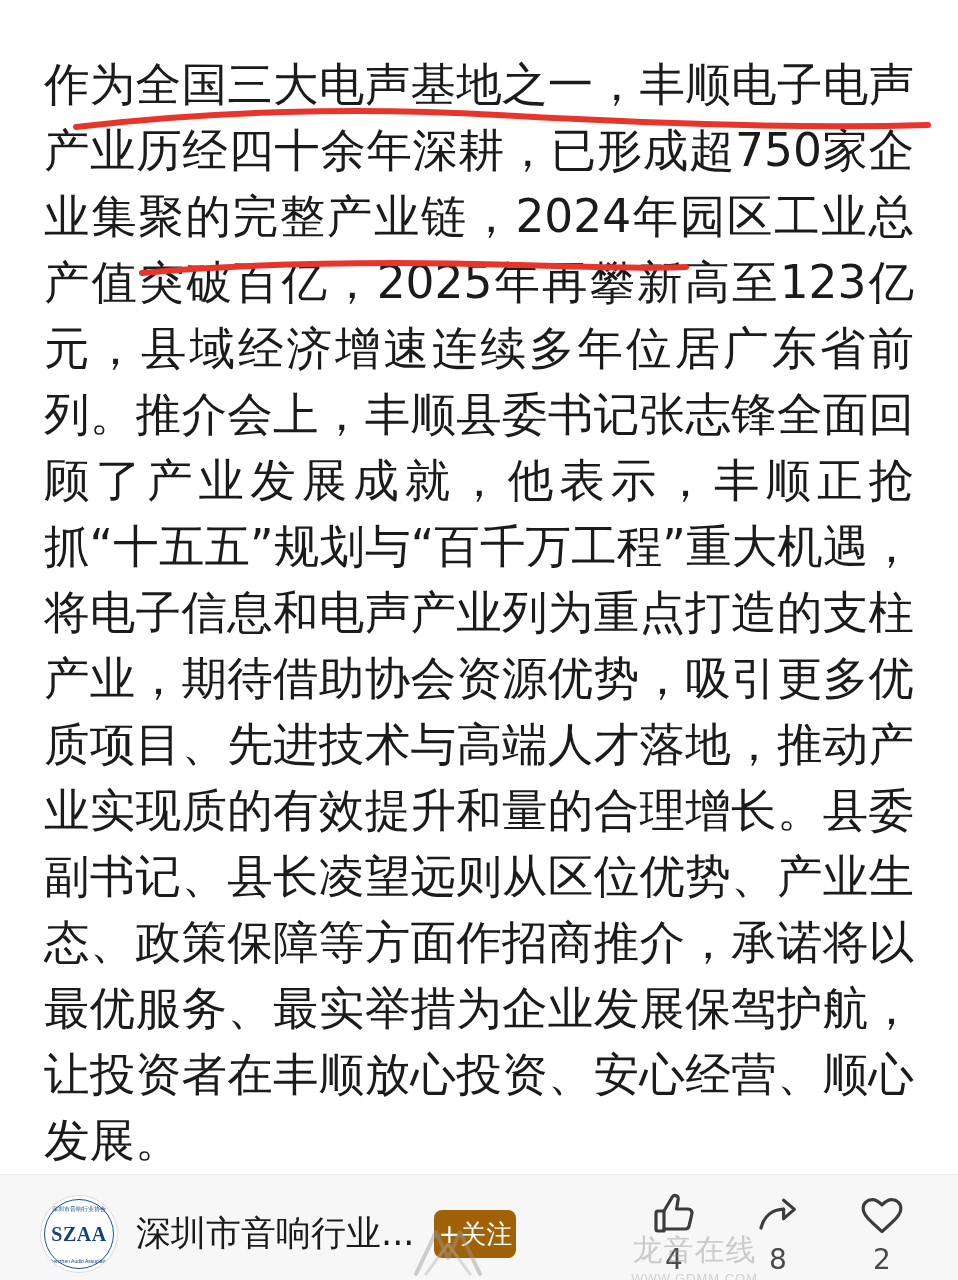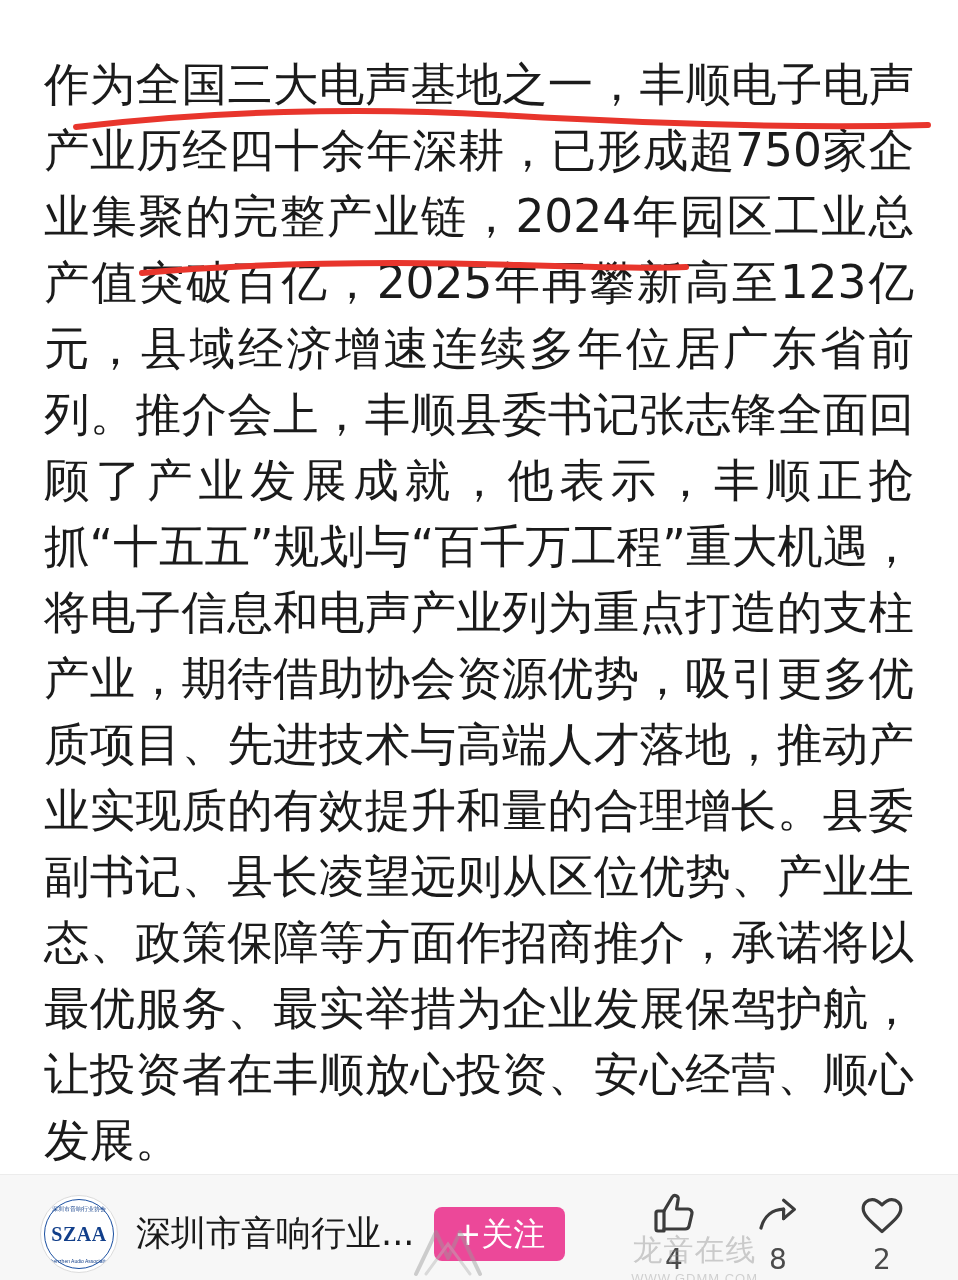--- a/index.html
+++ b/index.html
@@ -112,12 +112,12 @@
   }
   .follow-btn {
     margin-left: 20px;
-    background: #ec4899;
+    background: #a16207;
     color: #ffffff;
     border-radius: 8px;
     font-family: "DejaVu Sans", "Liberation Sans", sans-serif;
-    font-size: 32px;
-    padding: 11px 20px;
+    font-size: 26px;
+    padding: 11px 4px;
     line-height: 1;
     border: none;
     cursor: pointer;

